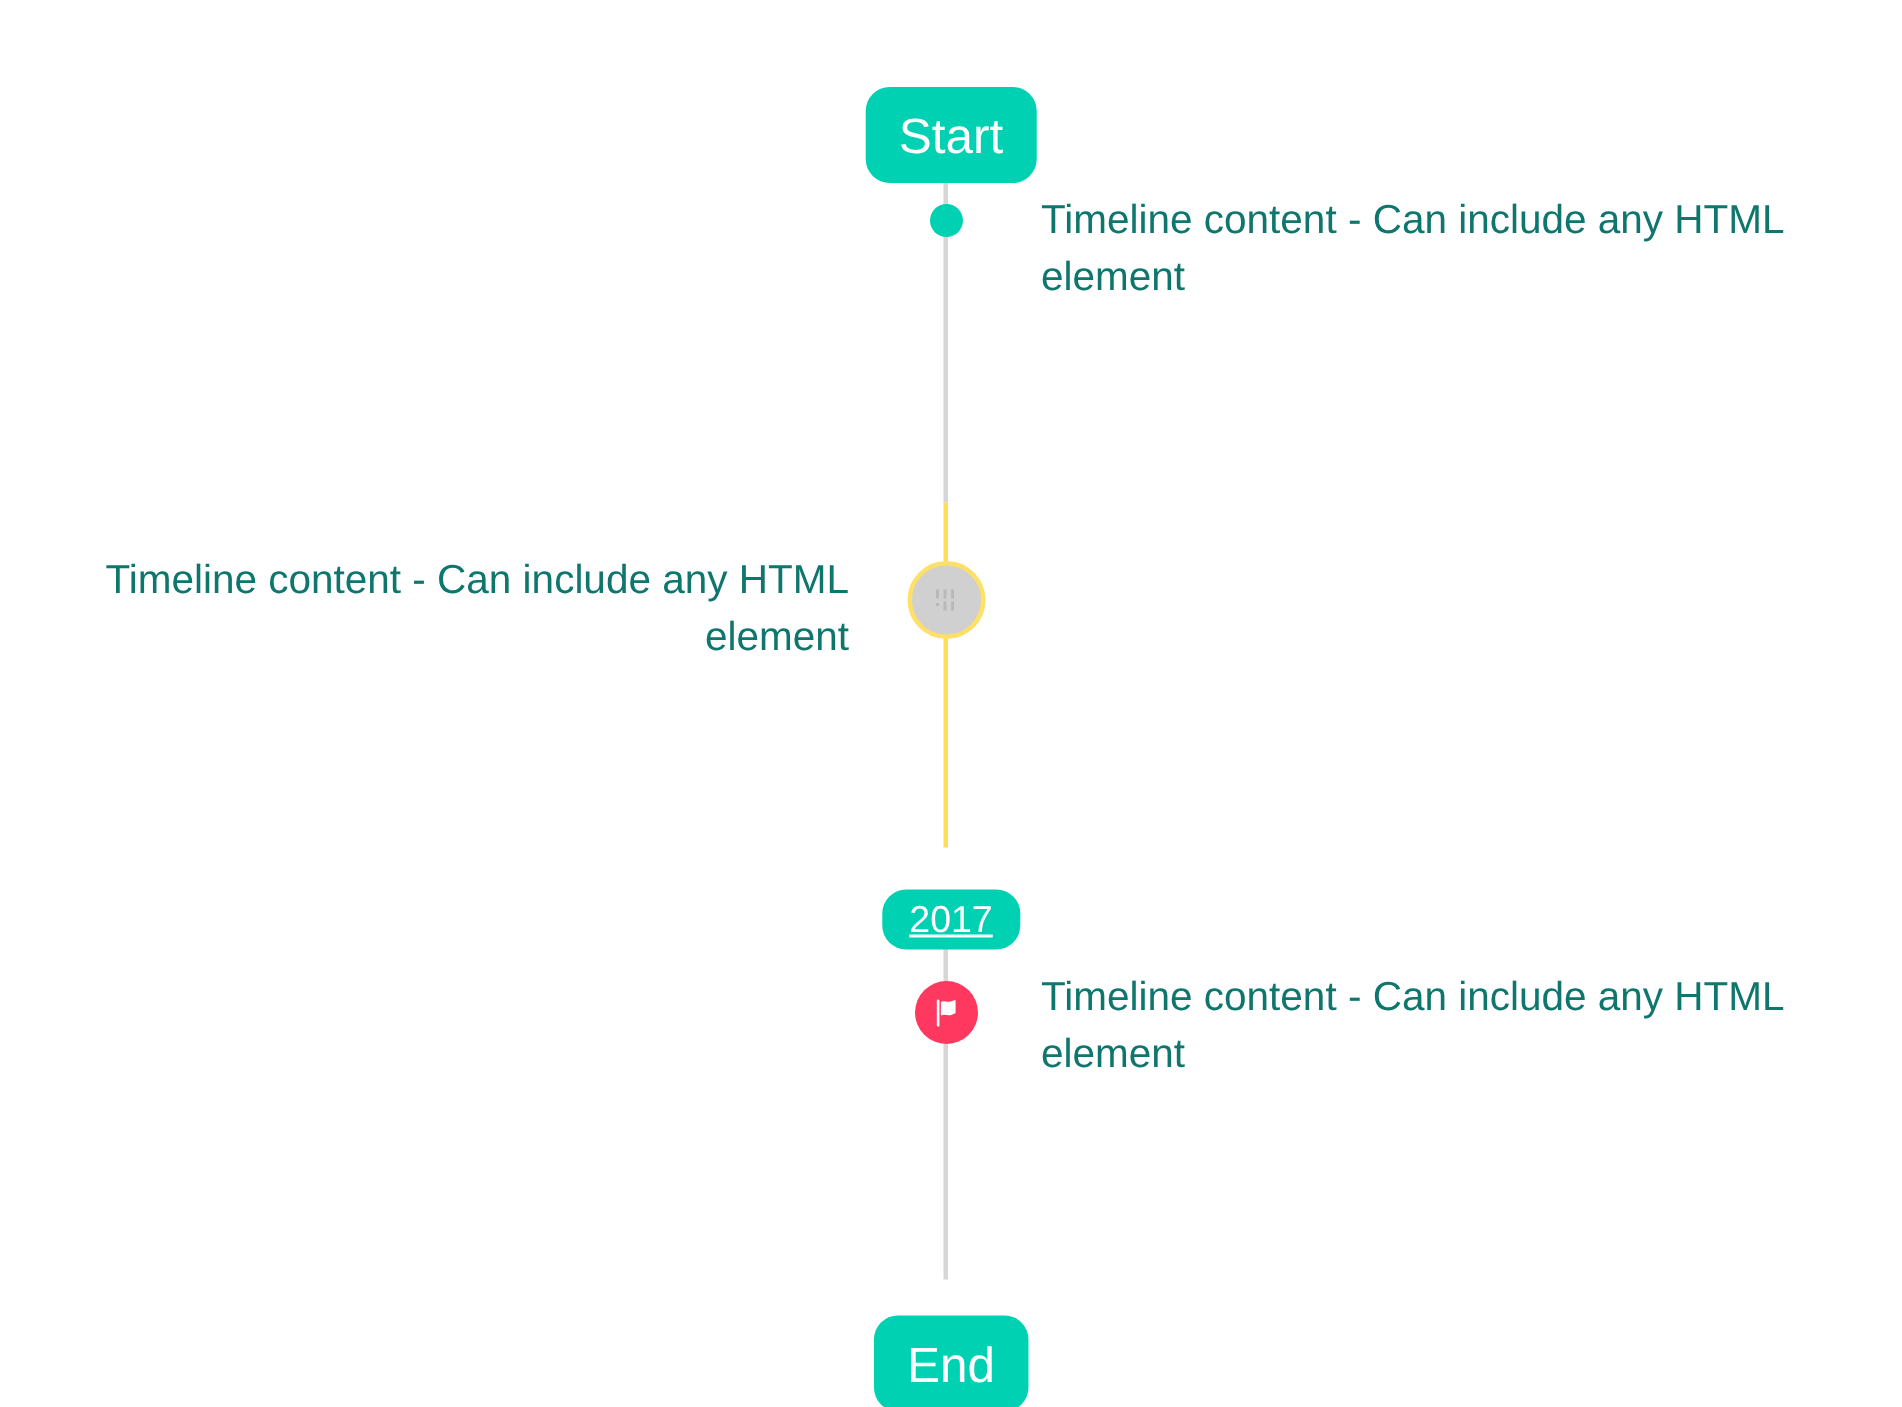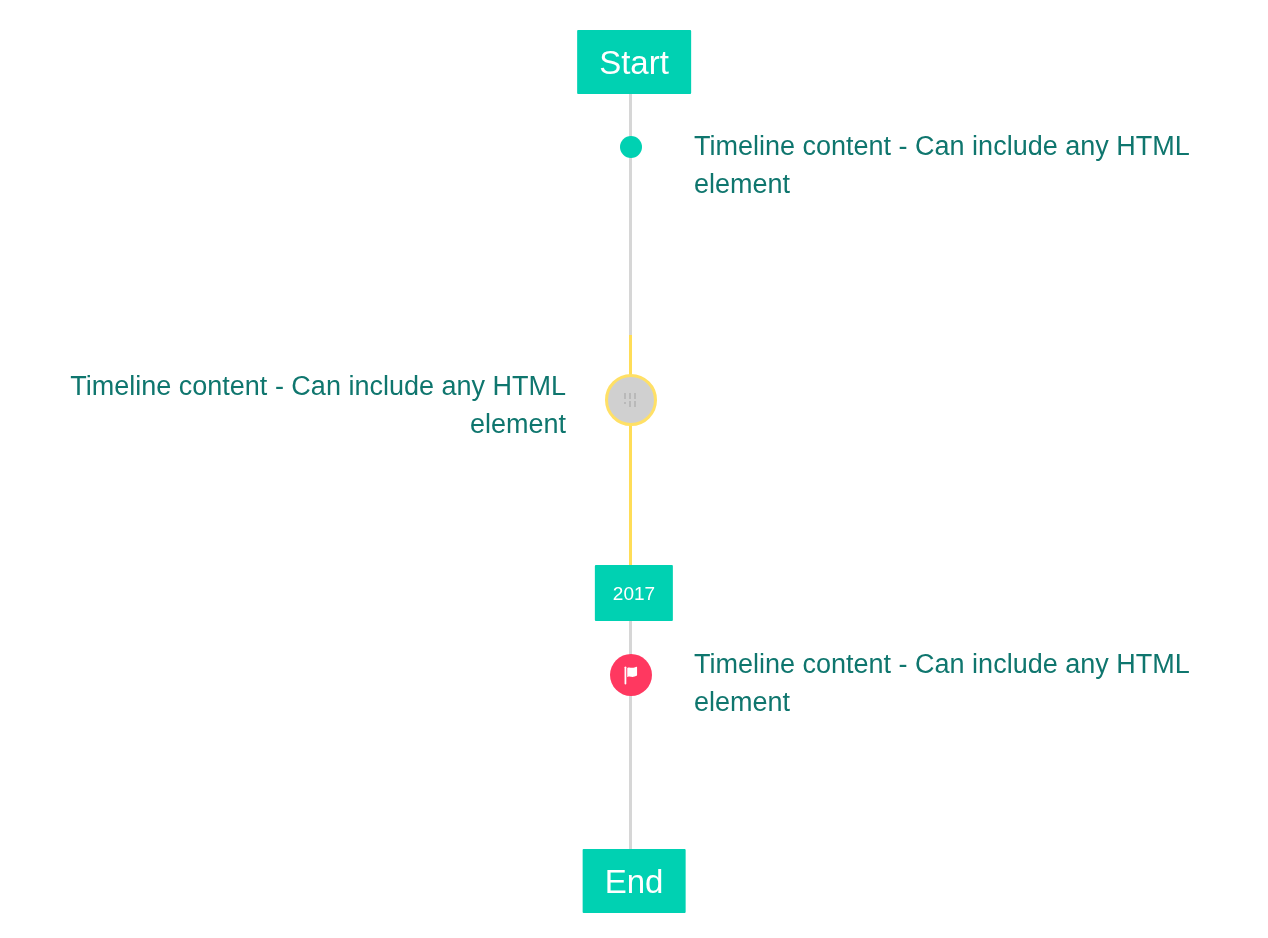--- a/index.html
+++ b/index.html
@@ -47,12 +47,13 @@
     transform: translateX(-50%);
     background: #00d1b2;
     color: #ffffff;
-    border-radius: 1px;
+    border-radius: 16px;
     display: flex;
     align-items: center;
     justify-content: center;
     box-sizing: border-box;
     white-space: nowrap;
+    margin-top: 28px;
   }
   .tl-header.big {
     top: 30px;

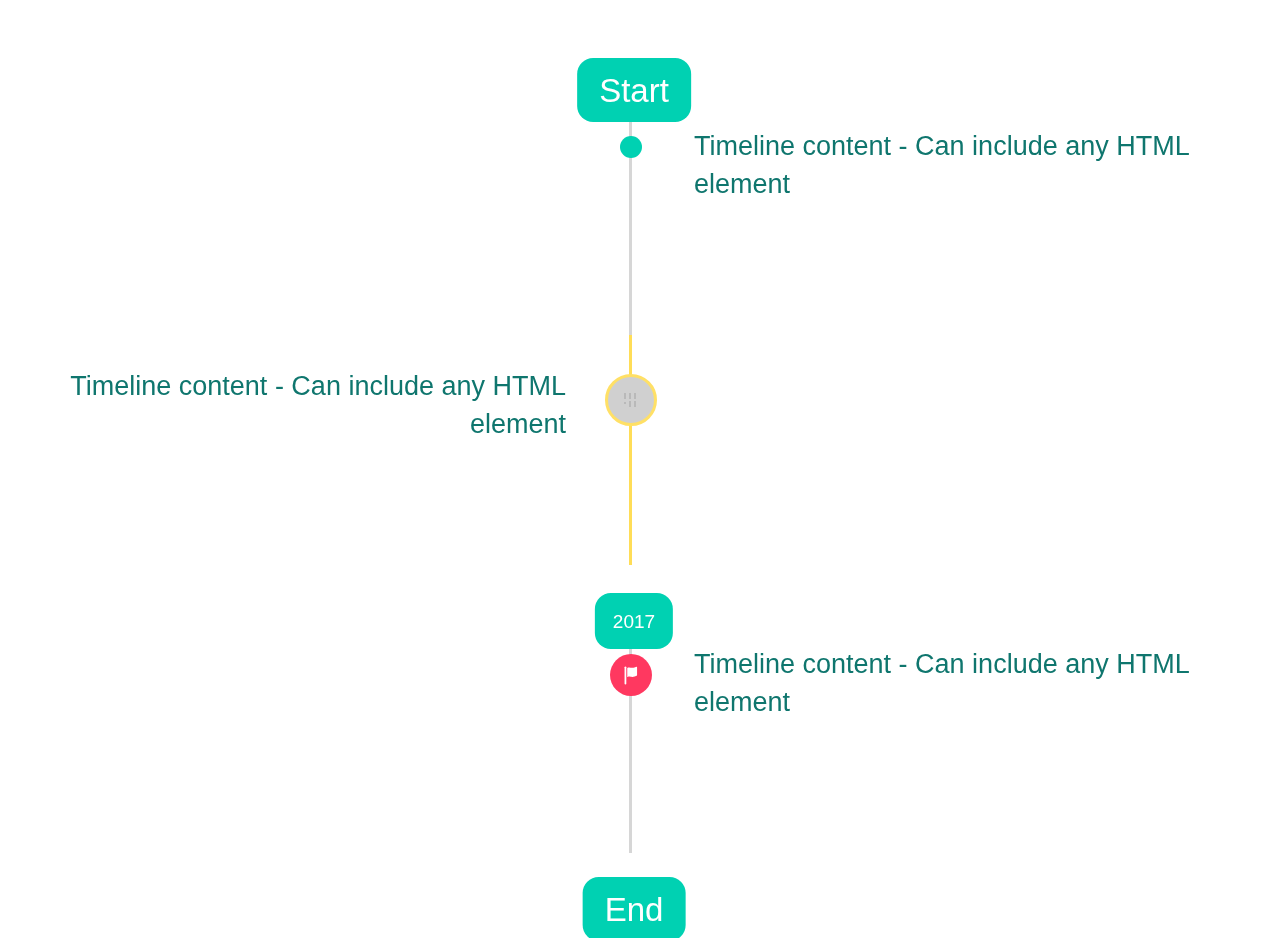--- a/index.html
+++ b/index.html
@@ -67,10 +67,11 @@
   .tl-header.small {
     top: 565px;
     padding: 0 18px;
-    height: 56px;
-    font-size: 19px;
+    height: 40px;
+    font-size: 25px;
     line-height: 1;
     font-weight: 400;
+    text-decoration: underline;
   }
 
   

